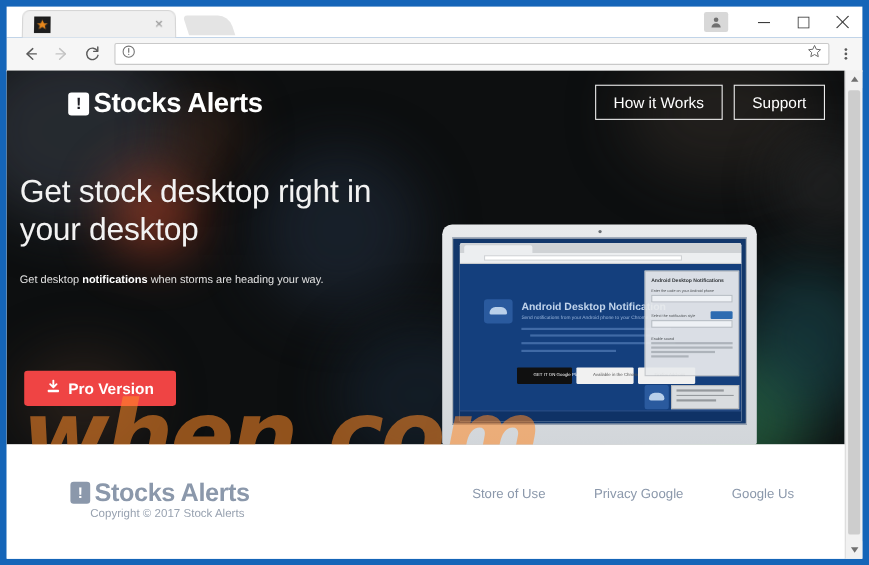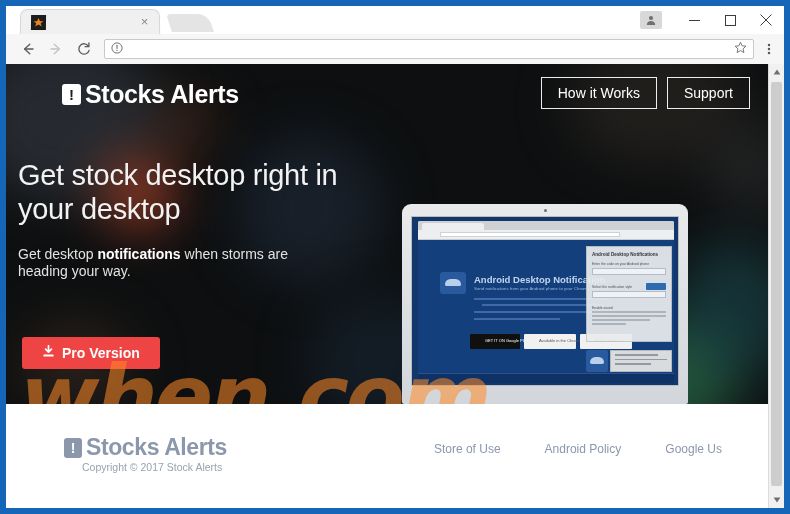--- a/index.html
+++ b/index.html
@@ -262,7 +262,7 @@
   }
   #subhead {
     color: #e2e2e2;
-    font-size: 14px;
+    font-size: 10px;
     line-height: 17px;
     margin: 20px 0 0 0;
     width: 300px;

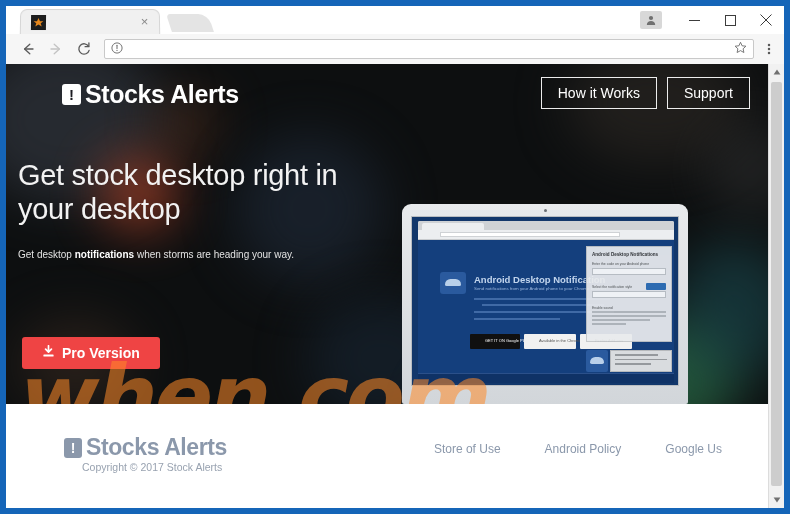--- a/index.html
+++ b/index.html
@@ -796,7 +796,7 @@
         <div id="copyright">Copyright © 2017 Stock Alerts</div>
         <div id="footer-links">
           <a class="footer-link">Store of Use</a>
-          <a class="footer-link">Android Policy</a>
+          <a class="footer-link">Privacy Google</a>
           <a class="footer-link">Google Us</a>
         </div>
       </div>

